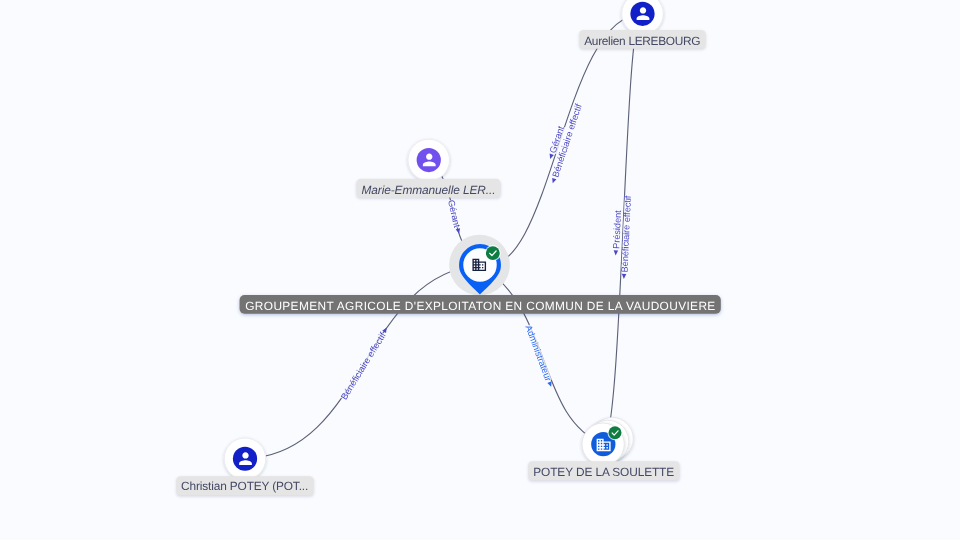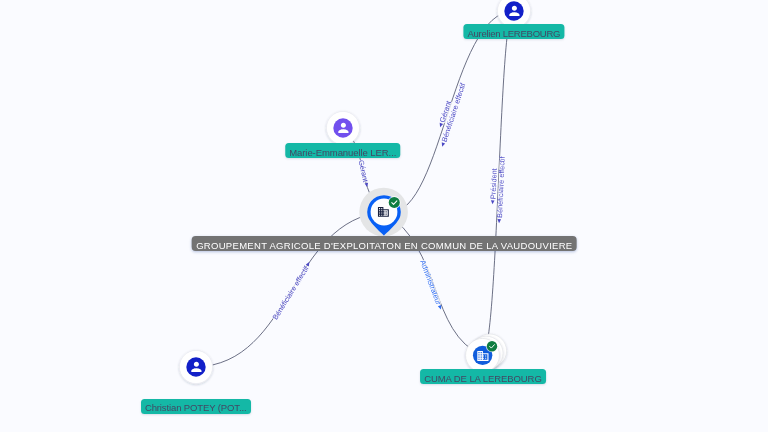--- a/index.html
+++ b/index.html
@@ -13,7 +13,7 @@
   .edge{fill:none;stroke:#5b6077;stroke-width:.9;}
   .elabel{font-size:7.3px;fill:#4b48c4;}
   .elabel.bright{fill:#2d6bf2;}
-  .nodelabel{position:absolute;background:#14b8a6;border-radius:3.5px;
+  .nodelabel{position:absolute;background:#e5e5e5;border-radius:3.5px;
              font-size:9.5px;color:#434864;white-space:nowrap;line-height:11.3px;
              height:15px;padding:3.7px 4.2px 0 4.2px;box-sizing:border-box;
              -webkit-font-smoothing:antialiased;opacity:0.999;

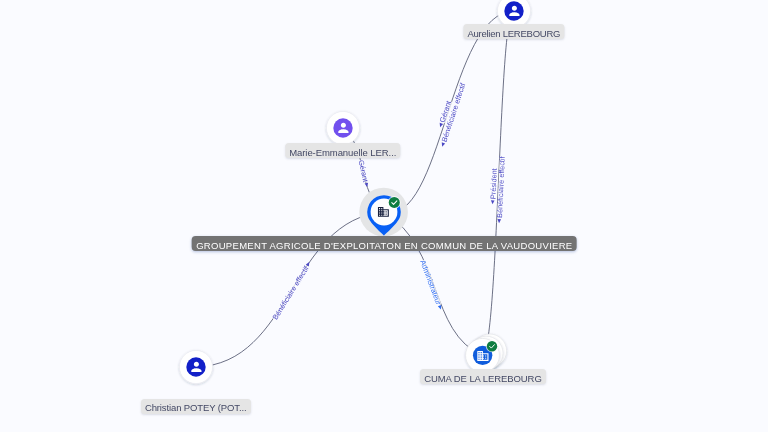--- a/index.html
+++ b/index.html
@@ -140,7 +140,7 @@
     </svg>
   <div class="layer" id="label-layer" data-name="node-labels-layer">
       <div class="nodelabel" data-name="node-label-aurelien" style="left: 513.8px; top: 24.4px;">Aurelien LEREBOURG</div>
-      <div class="nodelabel" data-name="node-label-marie" style="left: 342.75px; top: 143.1px;">Marie-Emmanuelle LER...</div>
+      <div class="nodelabel" data-name="node-label-marie" style="left: 342.75px; top: 143.1px; font-style: italic;">Marie-Emmanuelle LER...</div>
       <div class="nodelabel" data-name="node-label-christian" style="left: 195.7px; top: 380.8px; margin-top: 18px;">Christian POTEY (POT...</div>
       <div class="nodelabel primary" data-name="node-label-gaec" style="left: 384.35px; top: 236.1px;">GROUPEMENT AGRICOLE D'EXPLOITATON EN COMMUN DE LA VAUDOUVIERE</div>
       <div class="nodelabel" data-name="node-label-cuma" style="left: 482.95px; top: 368.9px;">CUMA DE LA LEREBOURG</div>

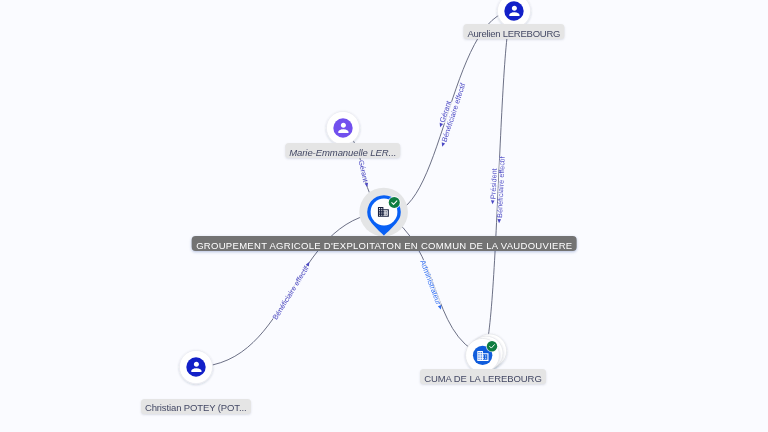--- a/index.html
+++ b/index.html
@@ -143,7 +143,7 @@
       <div class="nodelabel" data-name="node-label-marie" style="left: 342.75px; top: 143.1px; font-style: italic;">Marie-Emmanuelle LER...</div>
       <div class="nodelabel" data-name="node-label-christian" style="left: 195.7px; top: 380.8px; margin-top: 18px;">Christian POTEY (POT...</div>
       <div class="nodelabel primary" data-name="node-label-gaec" style="left: 384.35px; top: 236.1px;">GROUPEMENT AGRICOLE D'EXPLOITATON EN COMMUN DE LA VAUDOUVIERE</div>
-      <div class="nodelabel" data-name="node-label-cuma" style="left: 482.95px; top: 368.9px;">CUMA DE LA LEREBOURG</div>
+      <div class="nodelabel" data-name="node-label-cuma" style="left: 482.95px; top: 368.9px;">POTEY DE LA SOULETTE</div>
     </div>
 </div>
 

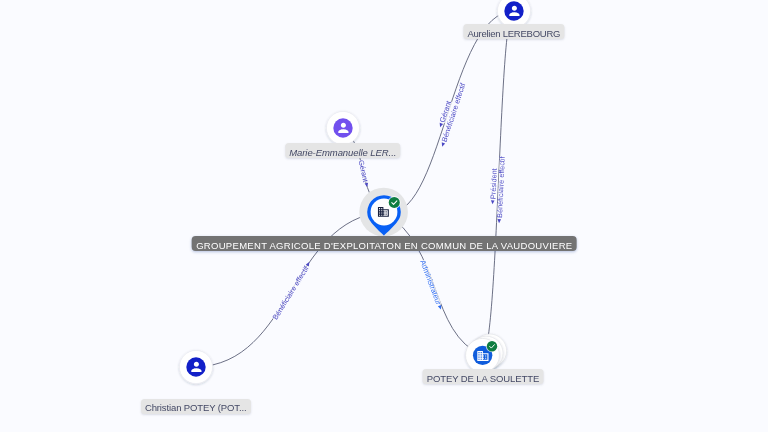--- a/index.html
+++ b/index.html
@@ -141,7 +141,7 @@
   <div class="layer" id="label-layer" data-name="node-labels-layer">
       <div class="nodelabel" data-name="node-label-aurelien" style="left: 513.8px; top: 24.4px;">Aurelien LEREBOURG</div>
       <div class="nodelabel" data-name="node-label-marie" style="left: 342.75px; top: 143.1px; font-style: italic;">Marie-Emmanuelle LER...</div>
-      <div class="nodelabel" data-name="node-label-christian" style="left: 195.7px; top: 380.8px; margin-top: 18px;">Christian POTEY (POT...</div>
+      <div class="nodelabel" data-name="node-label-christian" style="left: 195.7px; top: 380.8px;">Christian POTEY (POT...</div>
       <div class="nodelabel primary" data-name="node-label-gaec" style="left: 384.35px; top: 236.1px;">GROUPEMENT AGRICOLE D'EXPLOITATON EN COMMUN DE LA VAUDOUVIERE</div>
       <div class="nodelabel" data-name="node-label-cuma" style="left: 482.95px; top: 368.9px;">POTEY DE LA SOULETTE</div>
     </div>

